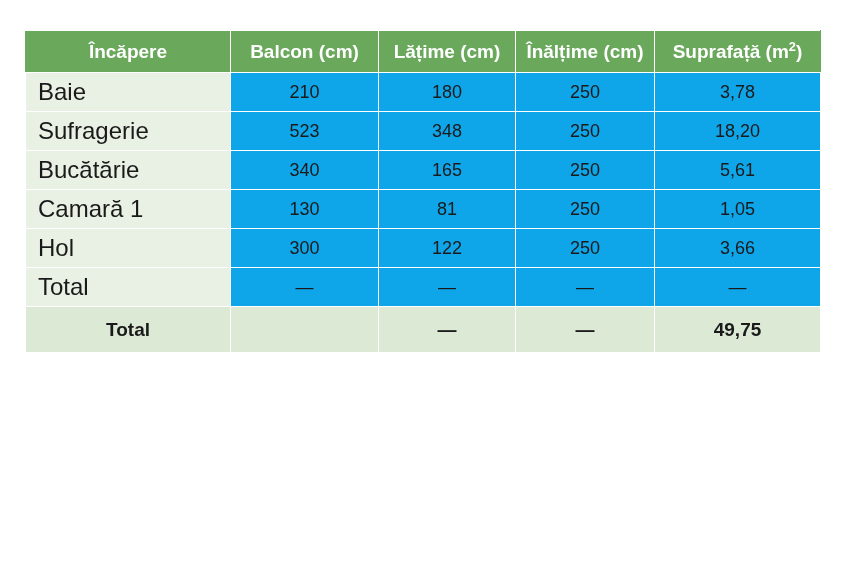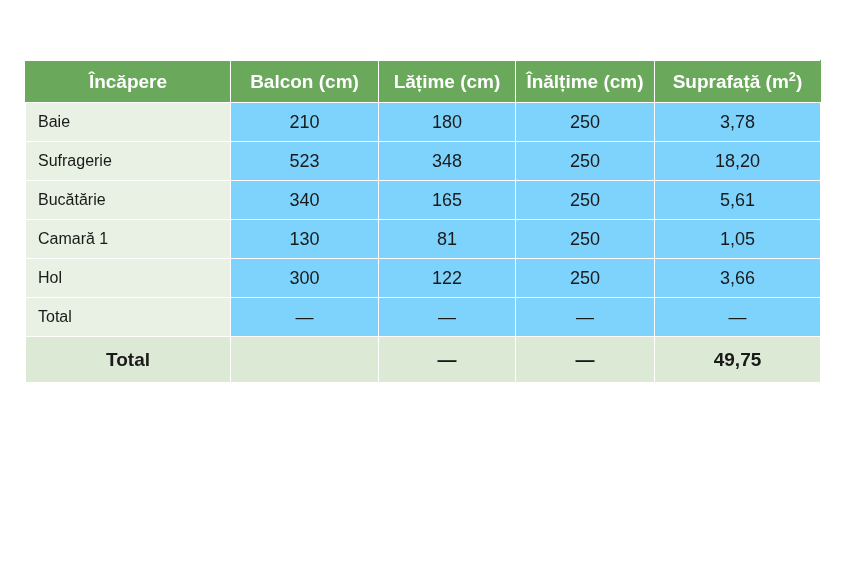--- a/index.html
+++ b/index.html
@@ -21,7 +21,7 @@
   .table-wrap {
     position: absolute;
     left: 25px;
-    top: 60px;
+    top: 30px;
     width: 795px;
   }
   table.room-table {

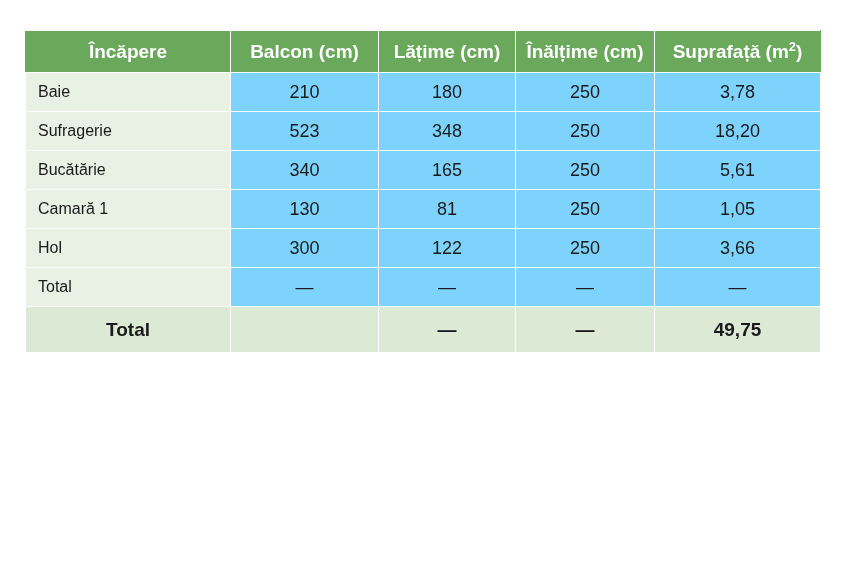--- a/index.html
+++ b/index.html
@@ -68,7 +68,7 @@
     background: #e8f1e3;
     text-align: left;
     padding-left: 12px;
-    font-size: 16px;
+    font-size: 24px;
   }
   tbody tr.total-row td {
     background: #dce9d5;

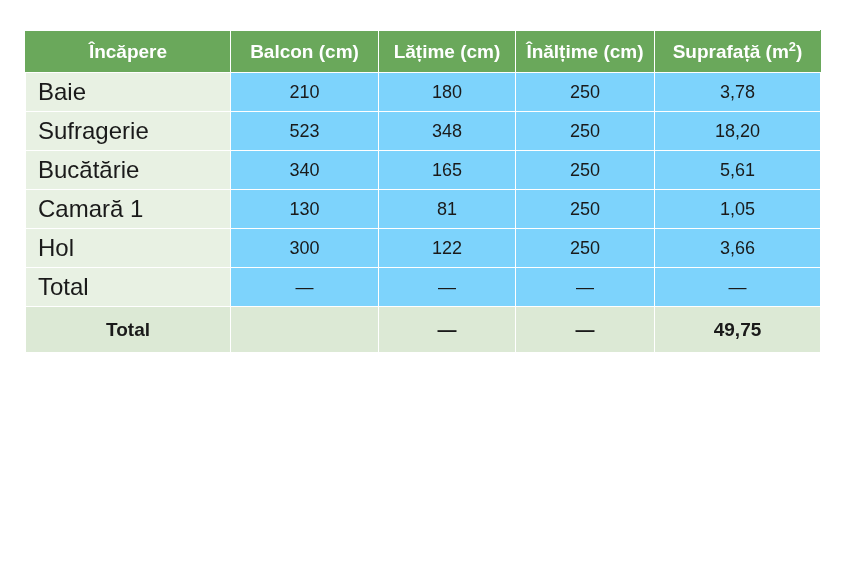--- a/index.html
+++ b/index.html
@@ -58,7 +58,7 @@
     color: #1a1a1a;
     text-align: center;
     vertical-align: middle;
-    background: #7dd3fc;
+    background: #0ea5e9;
     border-left: 1px solid #c8dcc0;
     border-right: 1px solid #c8dcc0;
     border-top: 1px solid #c8dcc0;

